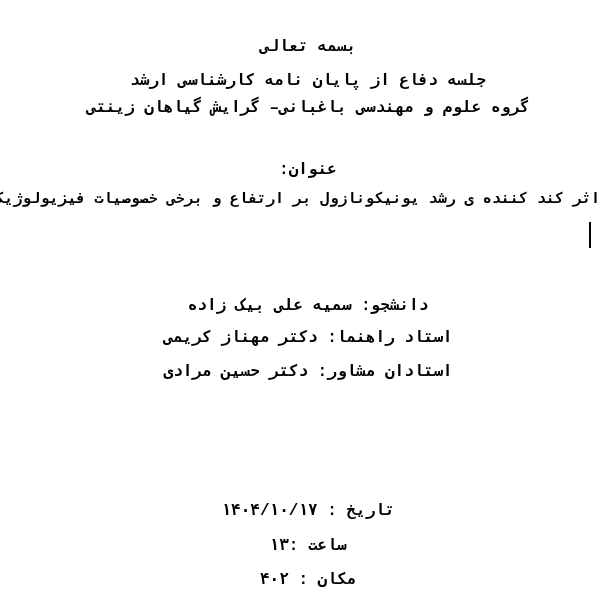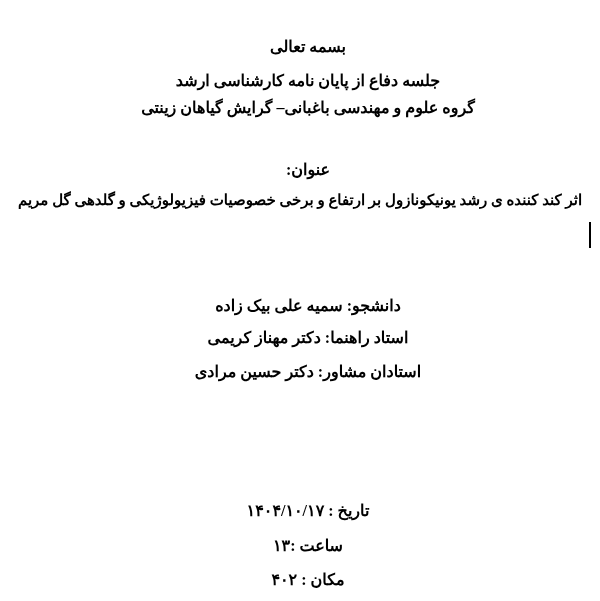--- a/index.html
+++ b/index.html
@@ -9,7 +9,7 @@
     height: 601px;
     background: #ffffff;
     overflow: hidden;
-    font-family: Liberation Serif, serif;
+    font-family: Liberation Mono, monospace;
     font-weight: bold;
     color: #000000;
   }

